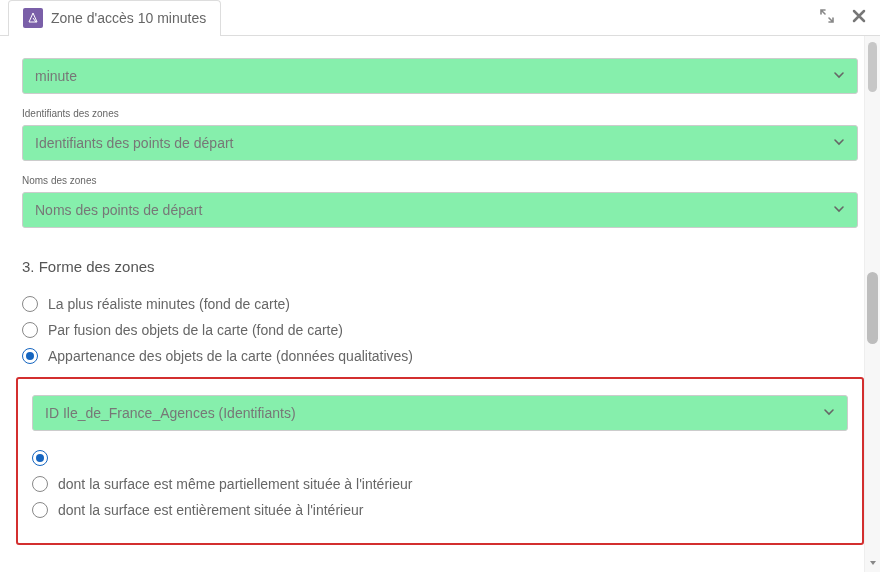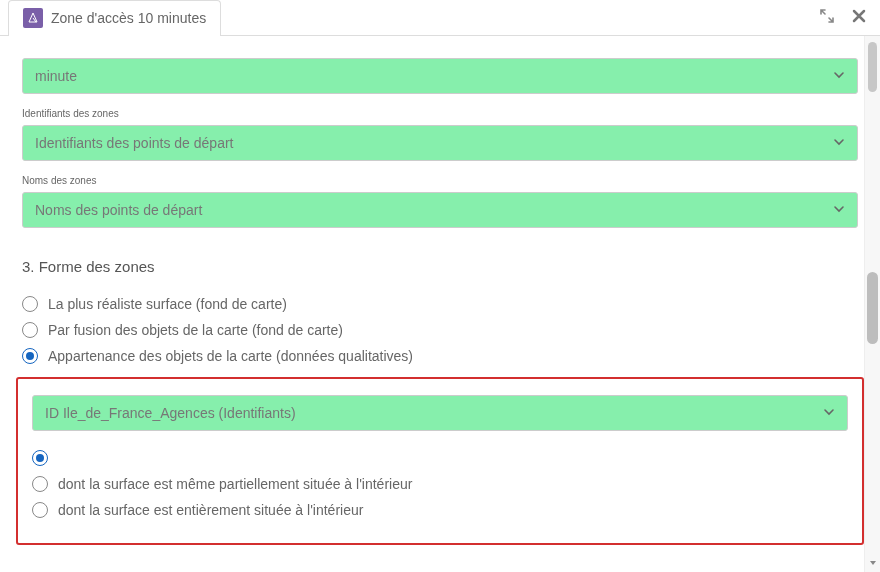--- a/index.html
+++ b/index.html
@@ -228,7 +228,7 @@
 
     <div class="radio-row">
       <span class="radio"></span>
-      <span class="radio-label">La plus réaliste surface (fond de carte)</span>
+      <span class="radio-label">La plus réaliste minutes (fond de carte)</span>
     </div>
     <div class="radio-row">
       <span class="radio"></span>

